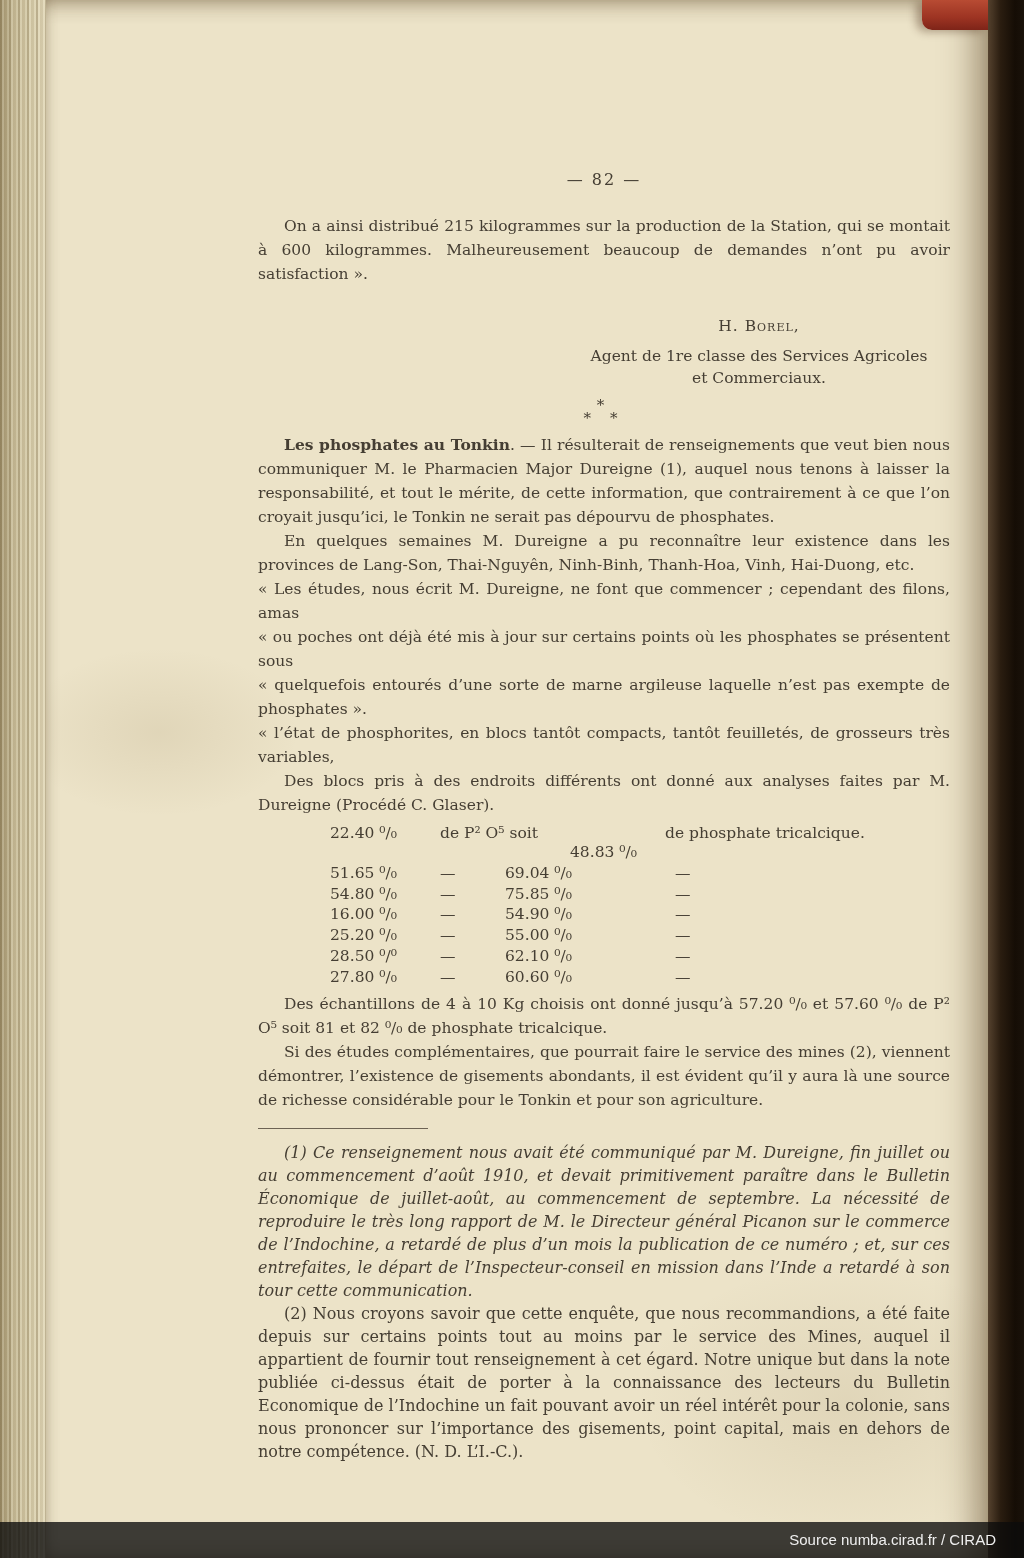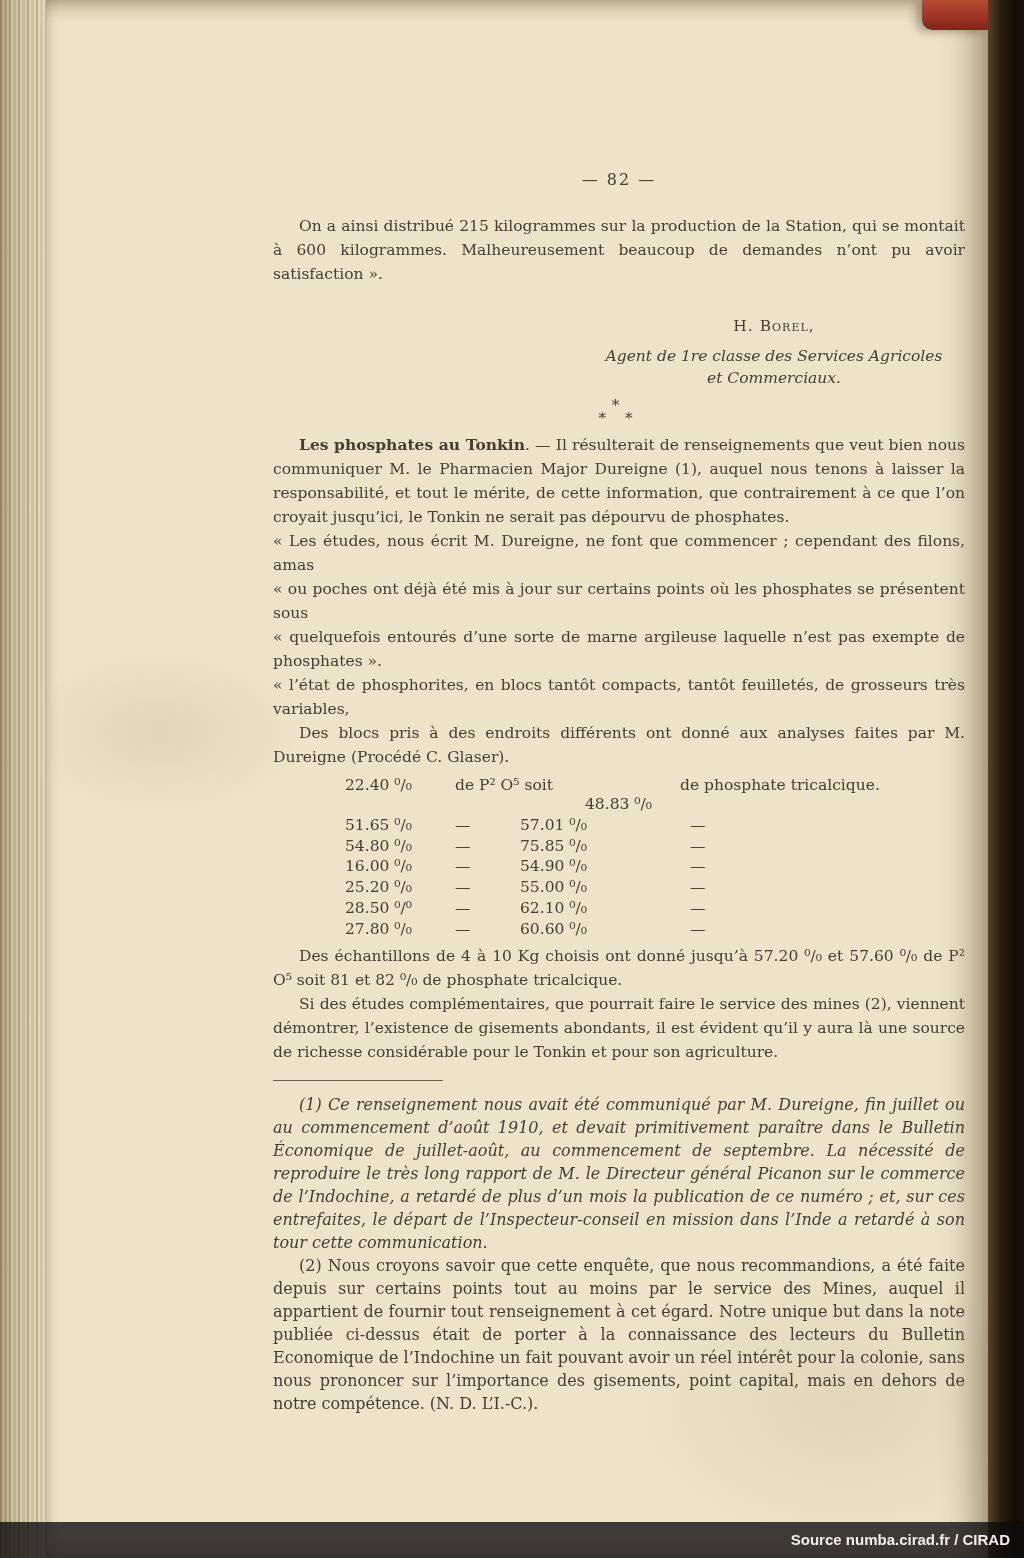--- a/index.html
+++ b/index.html
@@ -47,7 +47,7 @@
       inset 0 -14px 18px -14px rgba(80, 58, 25, 0.28);
   }
   .content {
-    position: absolute; left: 227px; top: 0; width: 692px;
+    position: absolute; left: 212px; top: 0; width: 692px;
     font-size: 15.5px; line-height: 24px;
     text-align: justify;
     color: #453e33;

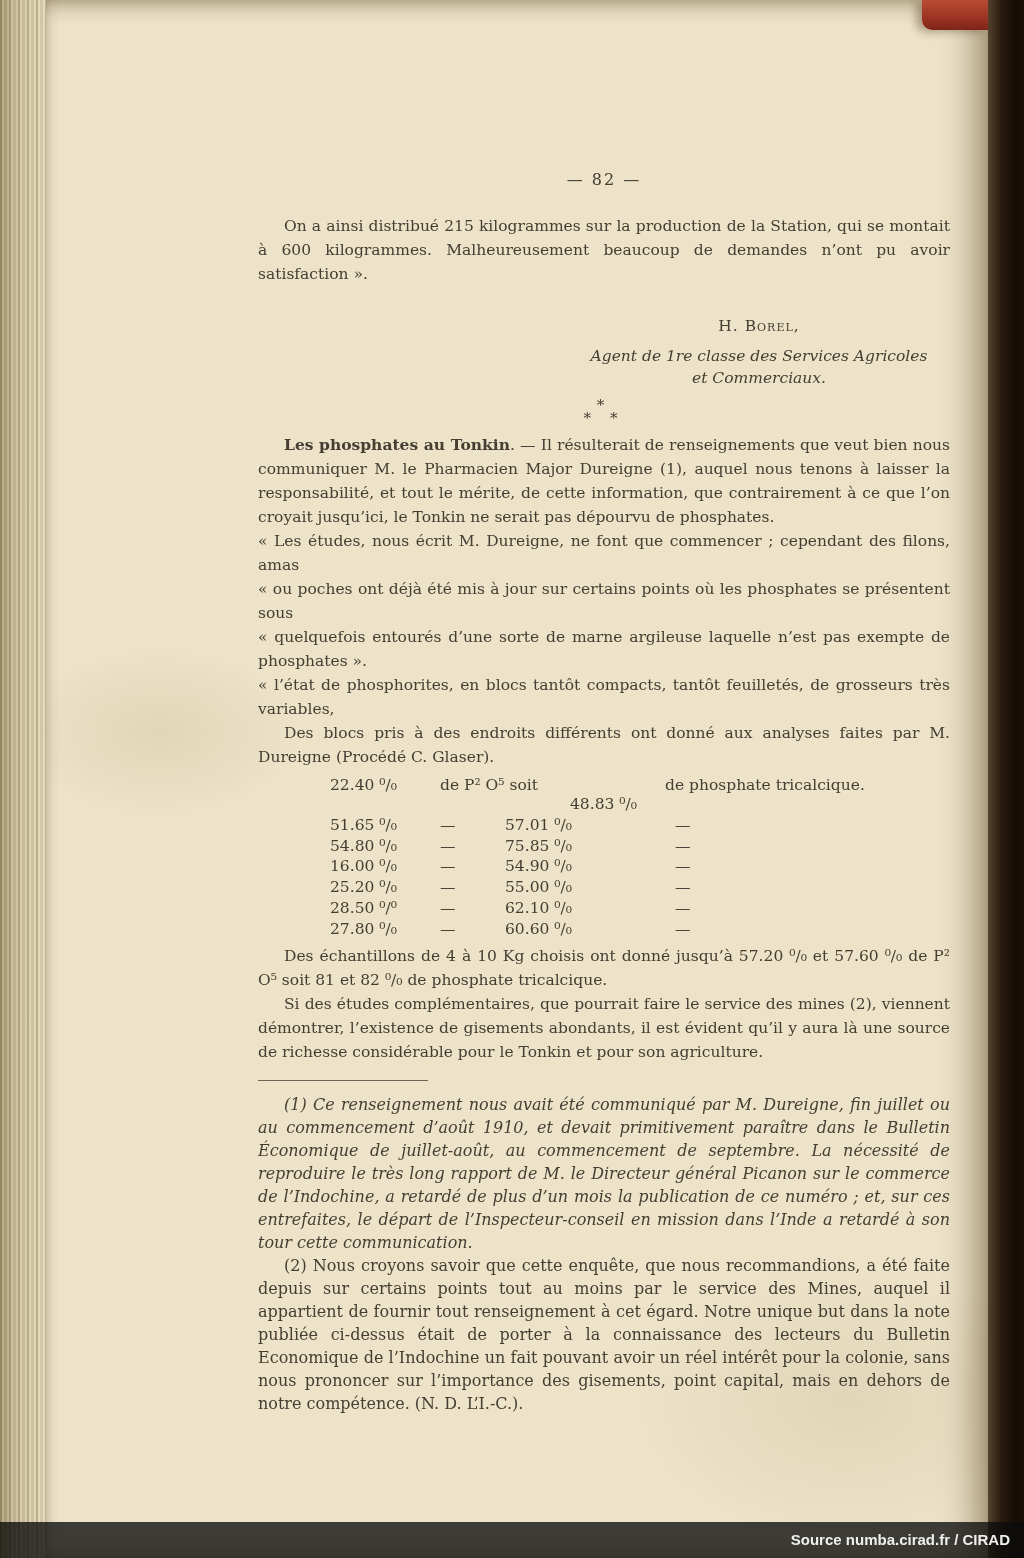--- a/index.html
+++ b/index.html
@@ -60,7 +60,7 @@
   }
   .sig-block { margin-top: 28px; padding-left: 310px; box-sizing: border-box; text-align: center; }
   .sig-name { font-variant: small-caps; letter-spacing: 1px; }
-  .sig-title { font-style: italic; margin-top: 7px; line-height: 22px; }
+  .sig-title { margin-top: 7px; line-height: 22px; }
   .stars { text-align: center; margin: 10px 0 8px 0; line-height: 13px; font-size: 15px; letter-spacing: 7px; color: #453e33; }
   .lead { font-weight: bold; }
   .quote .qline { text-indent: 0; }

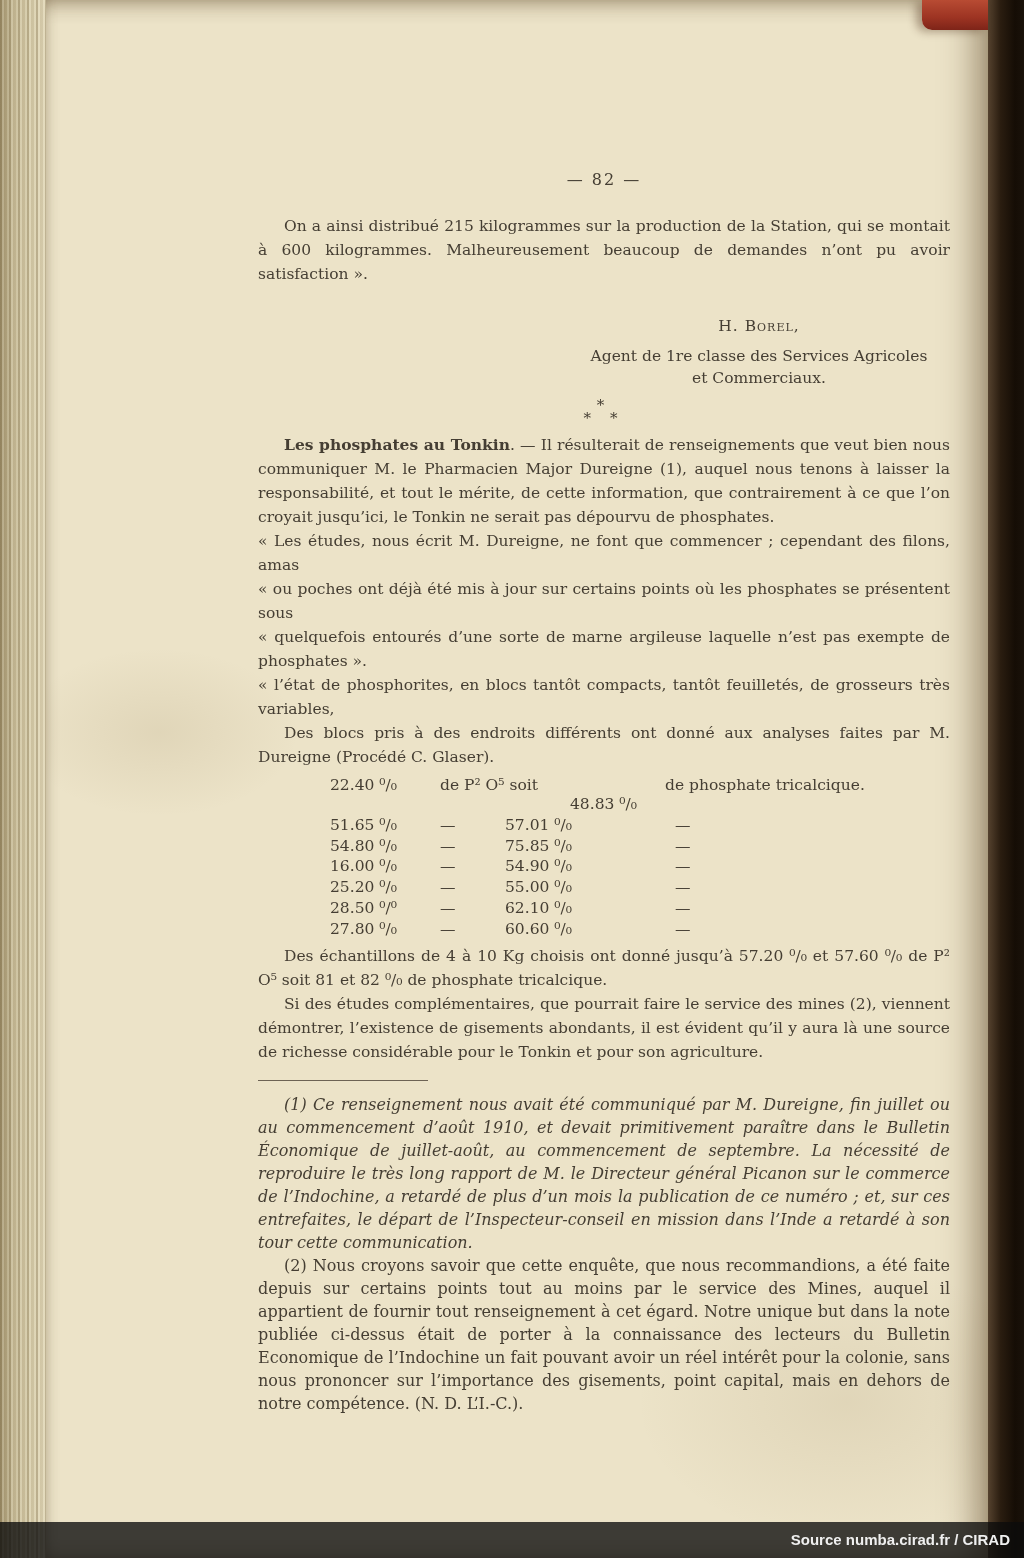--- a/index.html
+++ b/index.html
@@ -115,6 +115,7 @@
 
       <p><span class="lead">Les phosphates au Tonkin</span><span>. — </span><span>Il résulterait de renseignements que veut bien nous communiquer M. le Pharmacien Major Dureigne (1), auquel nous tenons à laisser la responsabilité, et tout le mérite, de cette information, que contrairement à ce que l’on croyait jusqu’ici, le Tonkin ne serait pas dépourvu de phosphates.</span></p>
 
+      <p>En quelques semaines M. Dureigne a pu reconnaître leur existence dans les provinces de Lang-Son, Thai-Nguyên, Ninh-Binh, Thanh-Hoa, Vinh, Hai-Duong, etc.</p>
 
       <div class="quote">
         <div class="qline">« Les études, nous écrit M. Dureigne, ne font que commencer ; cependant des filons, amas</div>

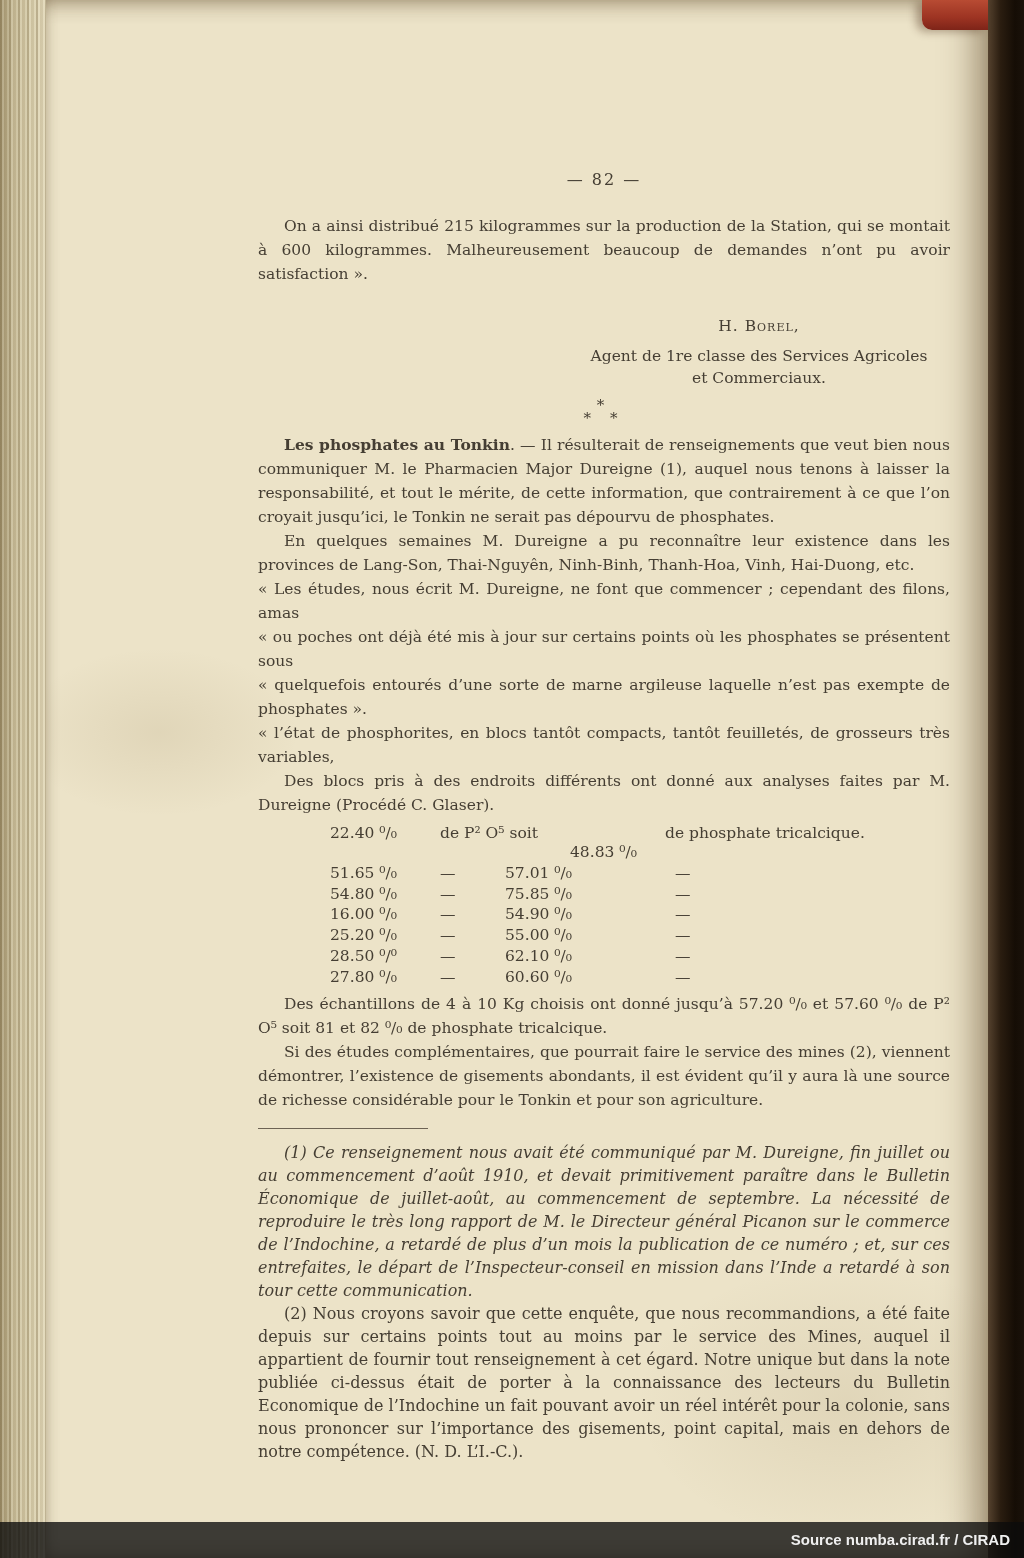--- a/index.html
+++ b/index.html
@@ -136,7 +136,7 @@
         <div class="arow">
           <span class="ac1">51.65 ⁰/₀</span>
           <span class="acd1">—</span>
-          <span class="ac3b">57.01 ⁰/₀</span>
+          <span class="ac3b">69.04 ⁰/₀</span>
           <span class="acd2">—</span>
         </div>
         <div class="arow">

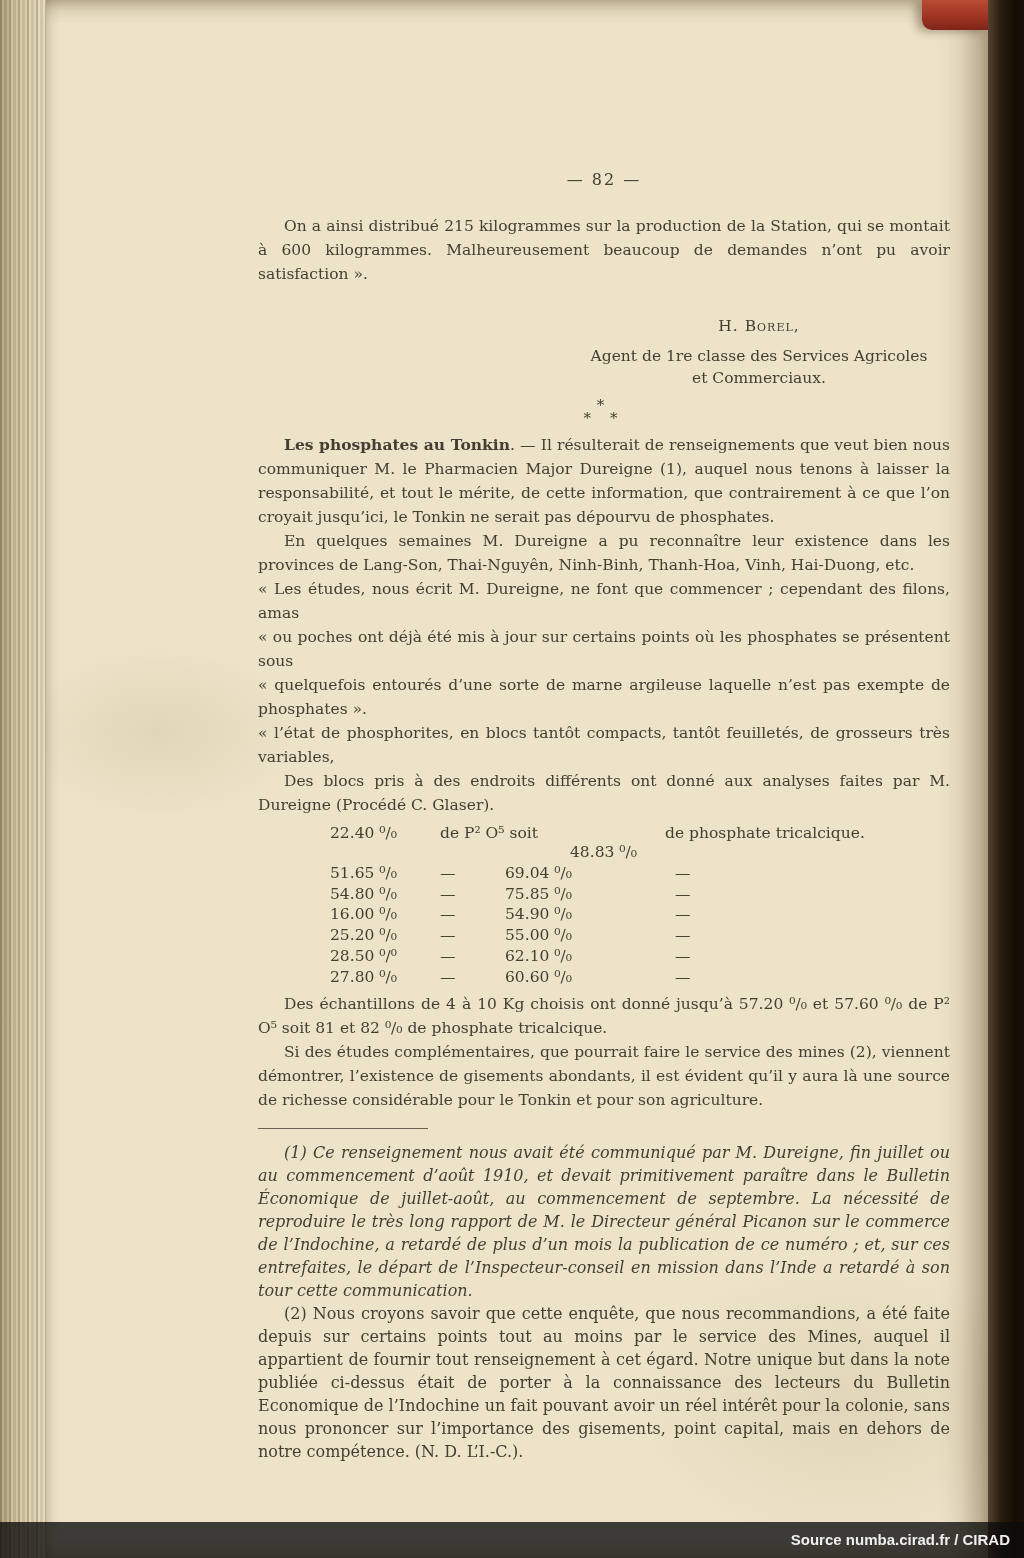--- a/index.html
+++ b/index.html
@@ -85,7 +85,7 @@
     color: #efefef;
     font-family: "Liberation Sans", "DejaVu Sans", sans-serif;
     font-size: 15px; line-height: 36px;
-    text-align: right; padding-right: 14px; box-sizing: border-box; font-weight: bold;
+    text-align: right; padding-right: 28px; box-sizing: border-box;
   }
 </style>
 </head>

